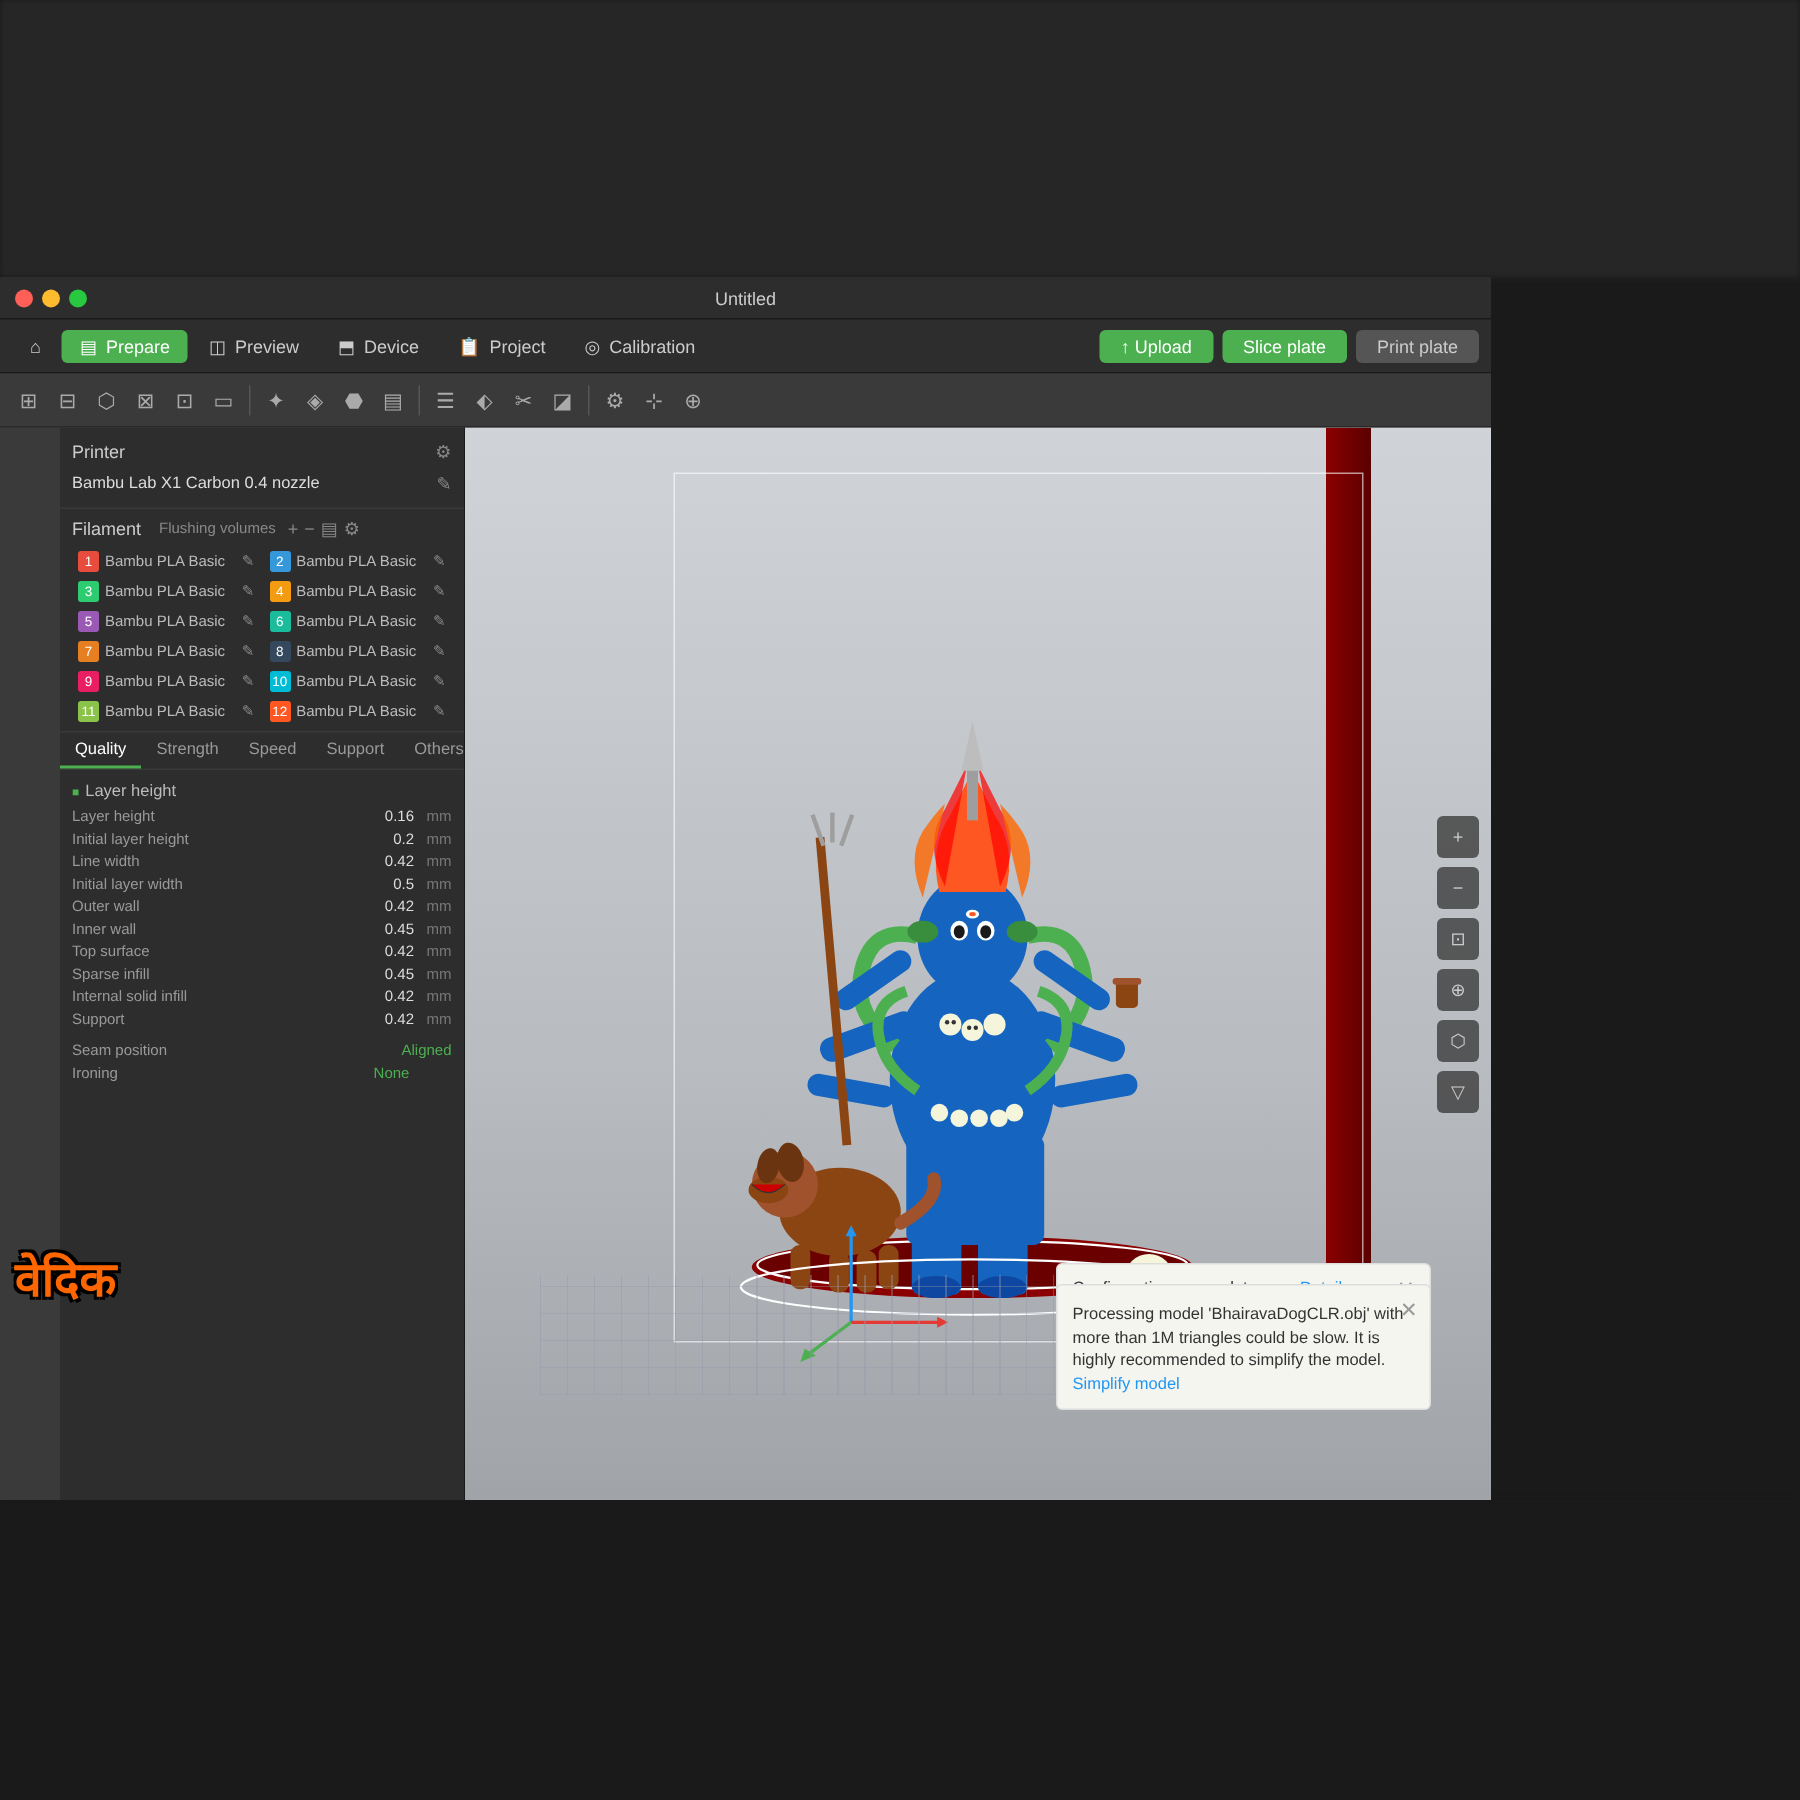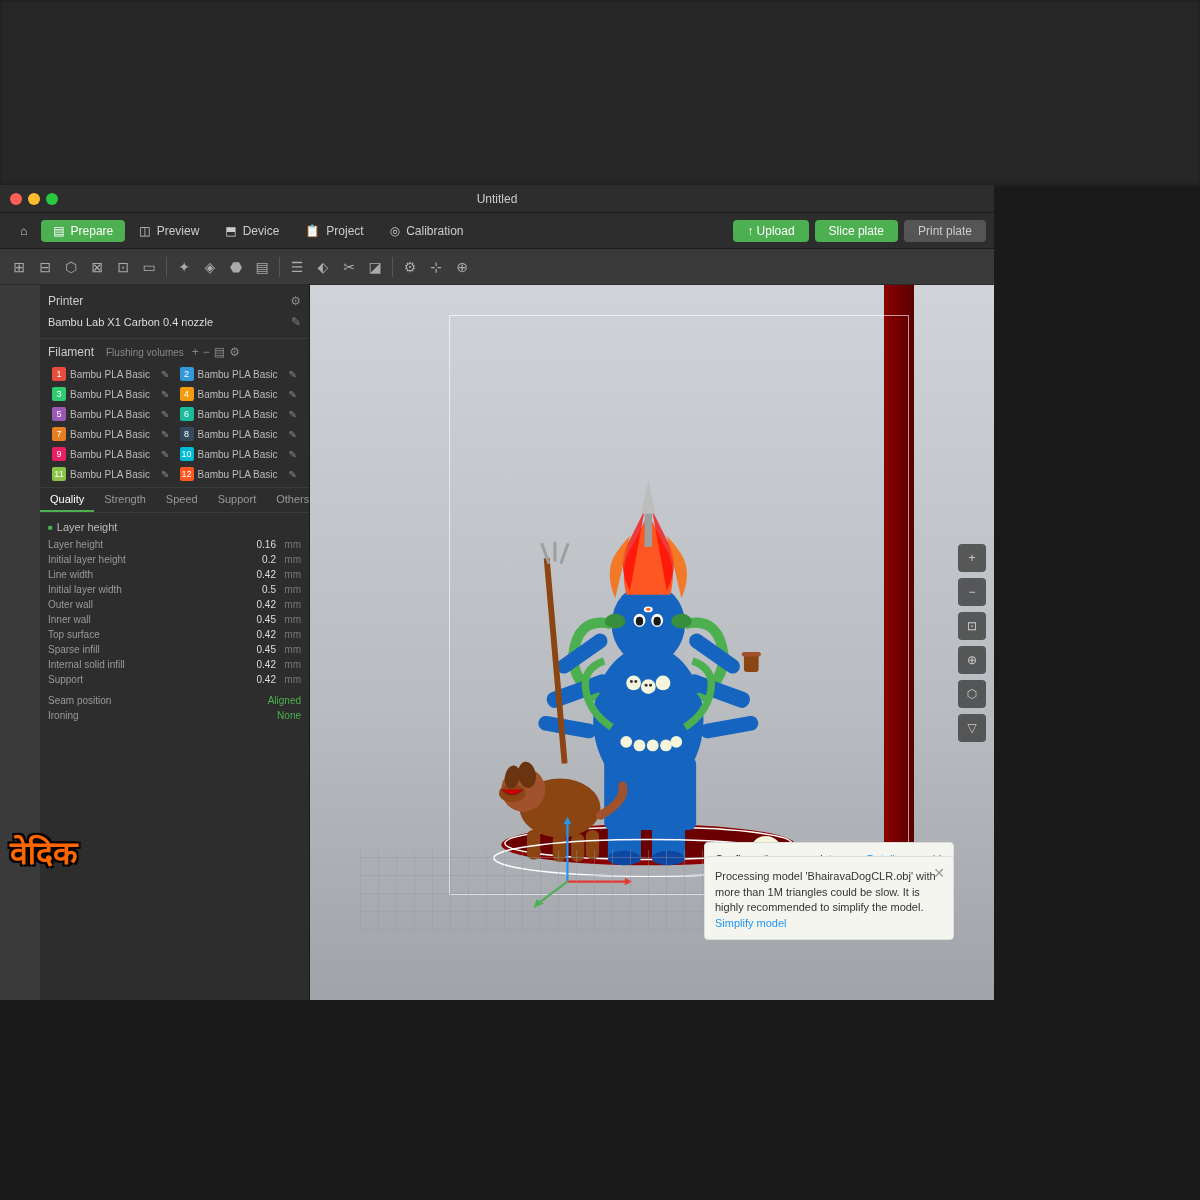--- a/index.html
+++ b/index.html
@@ -431,7 +431,7 @@
         </div>
         <div class="param-row">
           <span class="param-label">Ironing</span>
-          <span class="param-value" style="color:#4CAF50;width:80px;">None</span>
+          <span class="param-value" style="color:#4CAF50;width:80px;text-align:center;">None</span>
         </div>
       </div>
     </div>

